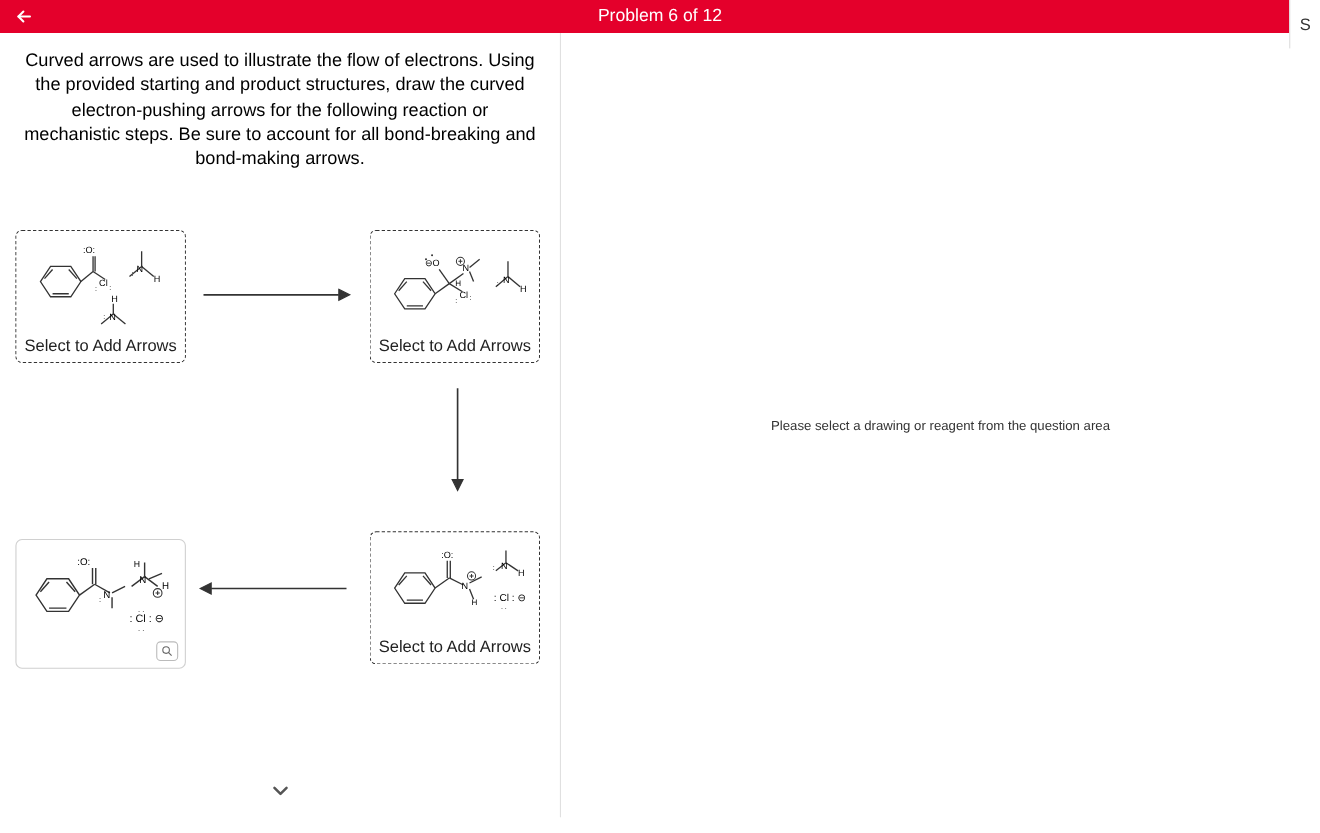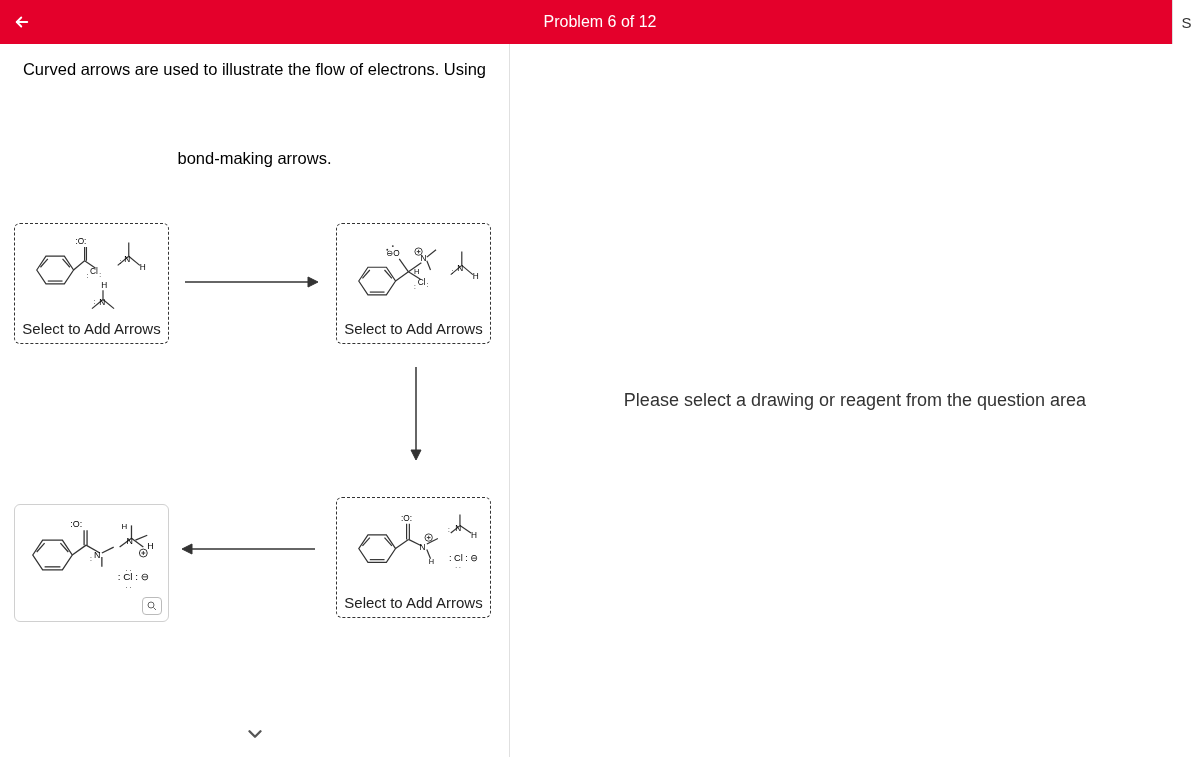--- a/index.html
+++ b/index.html
@@ -13,7 +13,7 @@
   }
   .topbar {
     background: #e4002b;
-    height: 44px;
+    height: 30px;
     display: flex;
     align-items: center;
     position: relative;

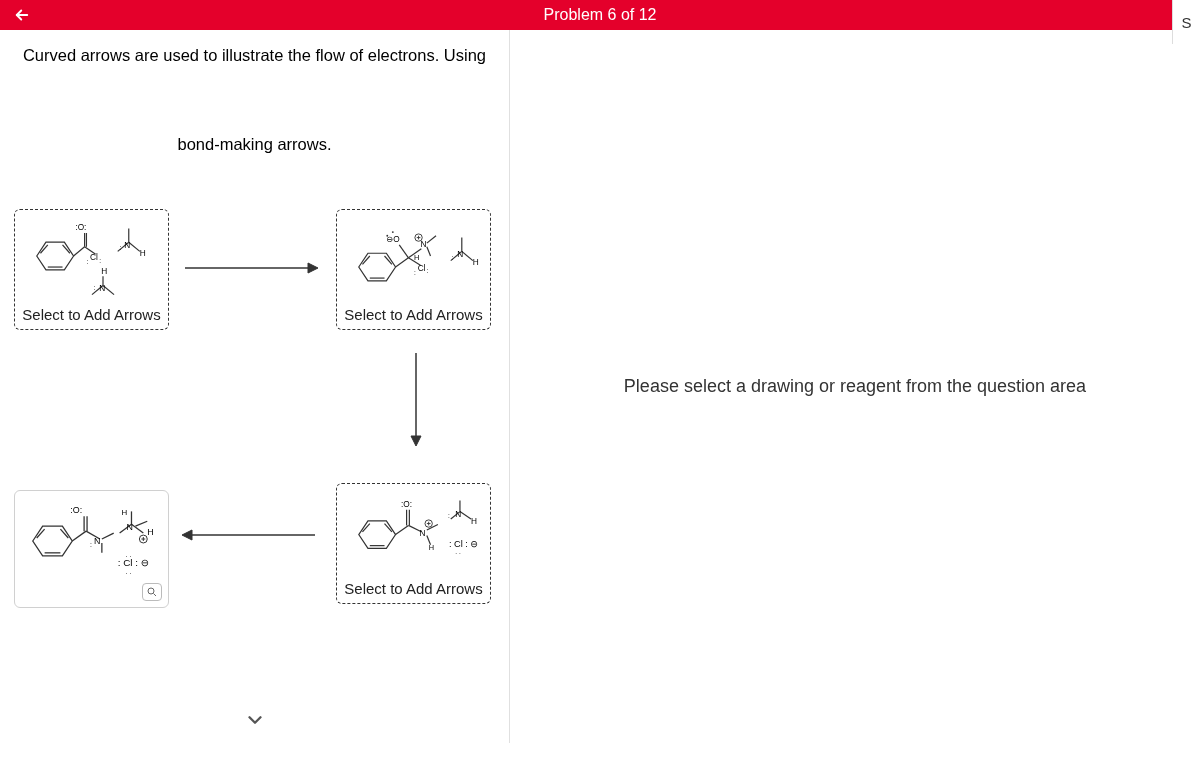--- a/index.html
+++ b/index.html
@@ -150,7 +150,7 @@
   <div class="left-panel">
     <div class="instructions">
       <span>Curved arrows are used to illustrate the flow of electrons. Using</span><br>
-      <br>
+      <span>the provided starting and product structures, draw the curved</span><br>
       <br>
       <br>
       <span>bond-making arrows.</span>

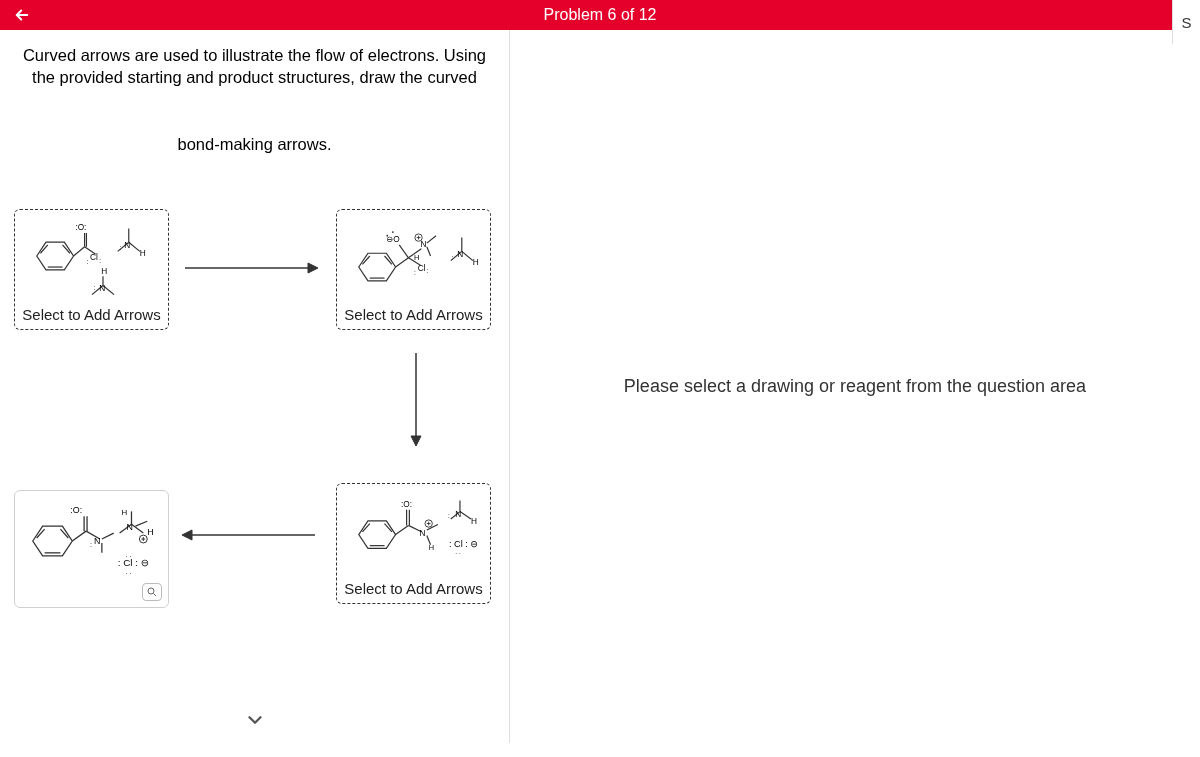--- a/index.html
+++ b/index.html
@@ -151,7 +151,7 @@
     <div class="instructions">
       <span>Curved arrows are used to illustrate the flow of electrons. Using</span><br>
       <span>the provided starting and product structures, draw the curved</span><br>
-      <br>
+      <span>electron-pushing arrows for the following reaction or</span><br>
       <br>
       <span>bond-making arrows.</span>
     </div>

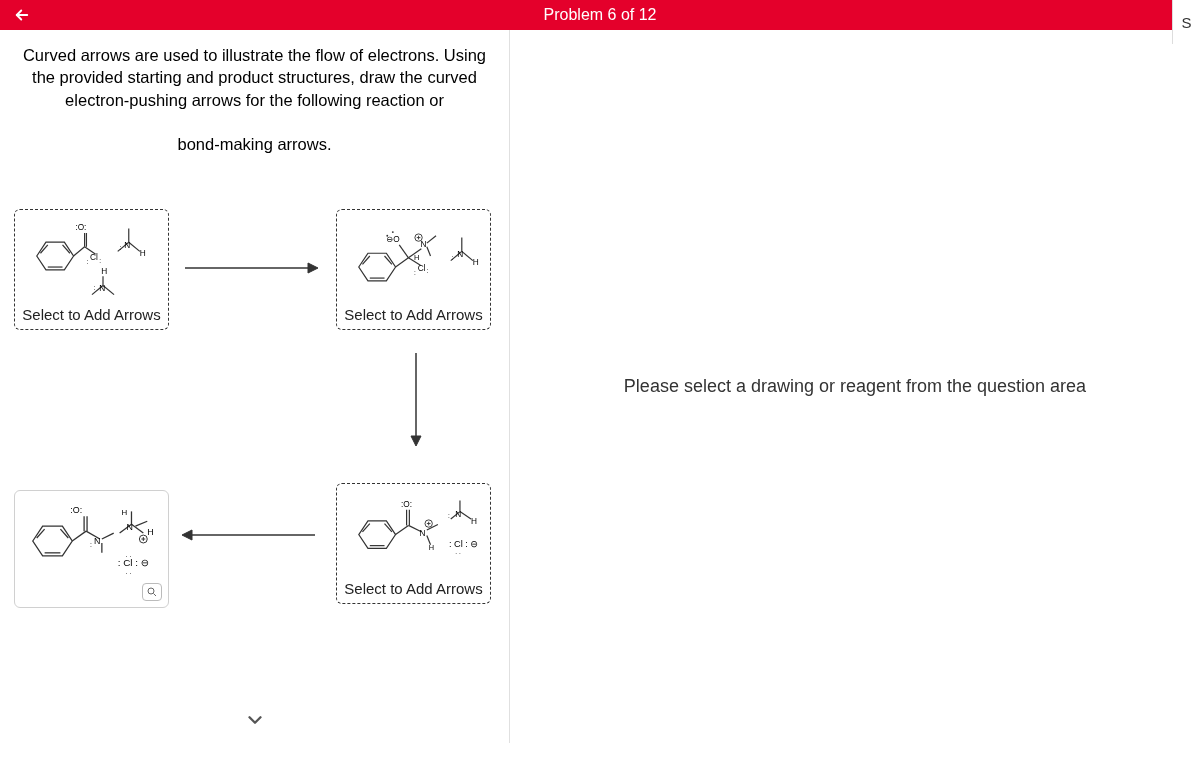--- a/index.html
+++ b/index.html
@@ -152,7 +152,7 @@
       <span>Curved arrows are used to illustrate the flow of electrons. Using</span><br>
       <span>the provided starting and product structures, draw the curved</span><br>
       <span>electron-pushing arrows for the following reaction or</span><br>
-      <br>
+      <span>mechanistic steps. Be sure to account for all bond-breaking and</span><br>
       <span>bond-making arrows.</span>
     </div>
 

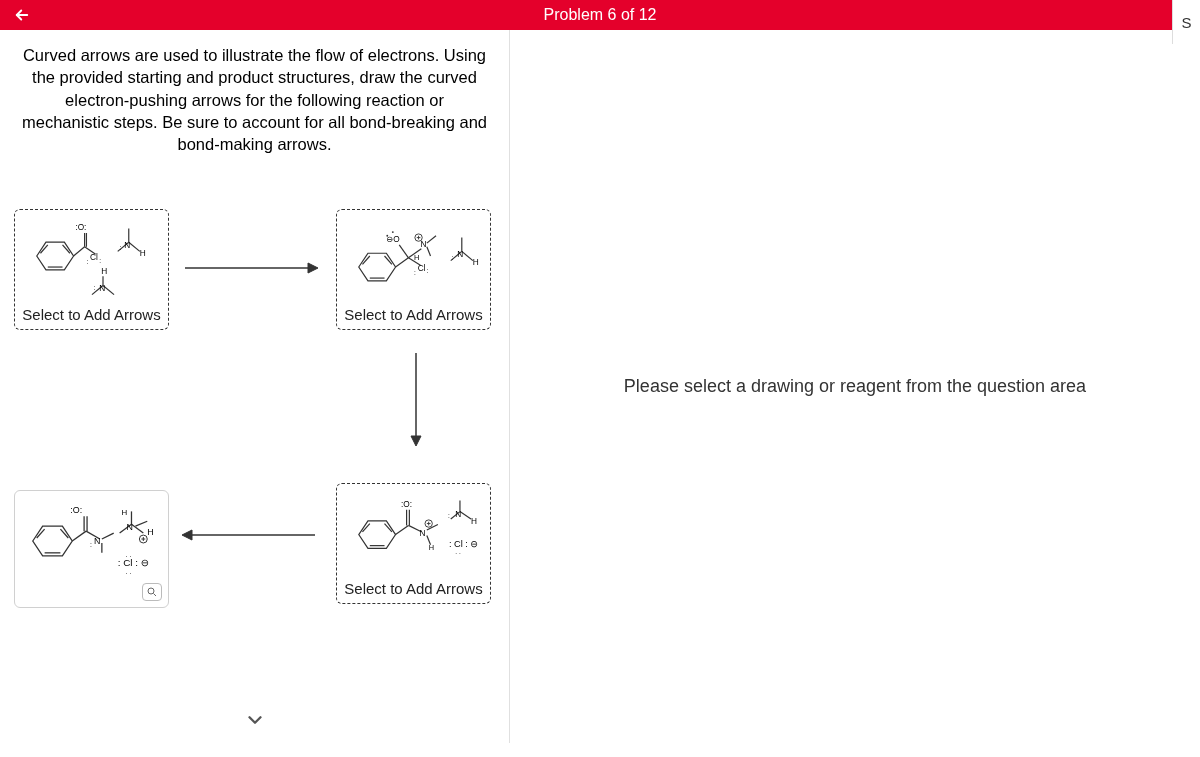--- a/index.html
+++ b/index.html
@@ -64,7 +64,7 @@
     align-items: center;
     justify-content: center;
     color: #333;
-    font-size: 18px;
+    font-size: 12px;
     text-align: center;
   }
   .instructions {

